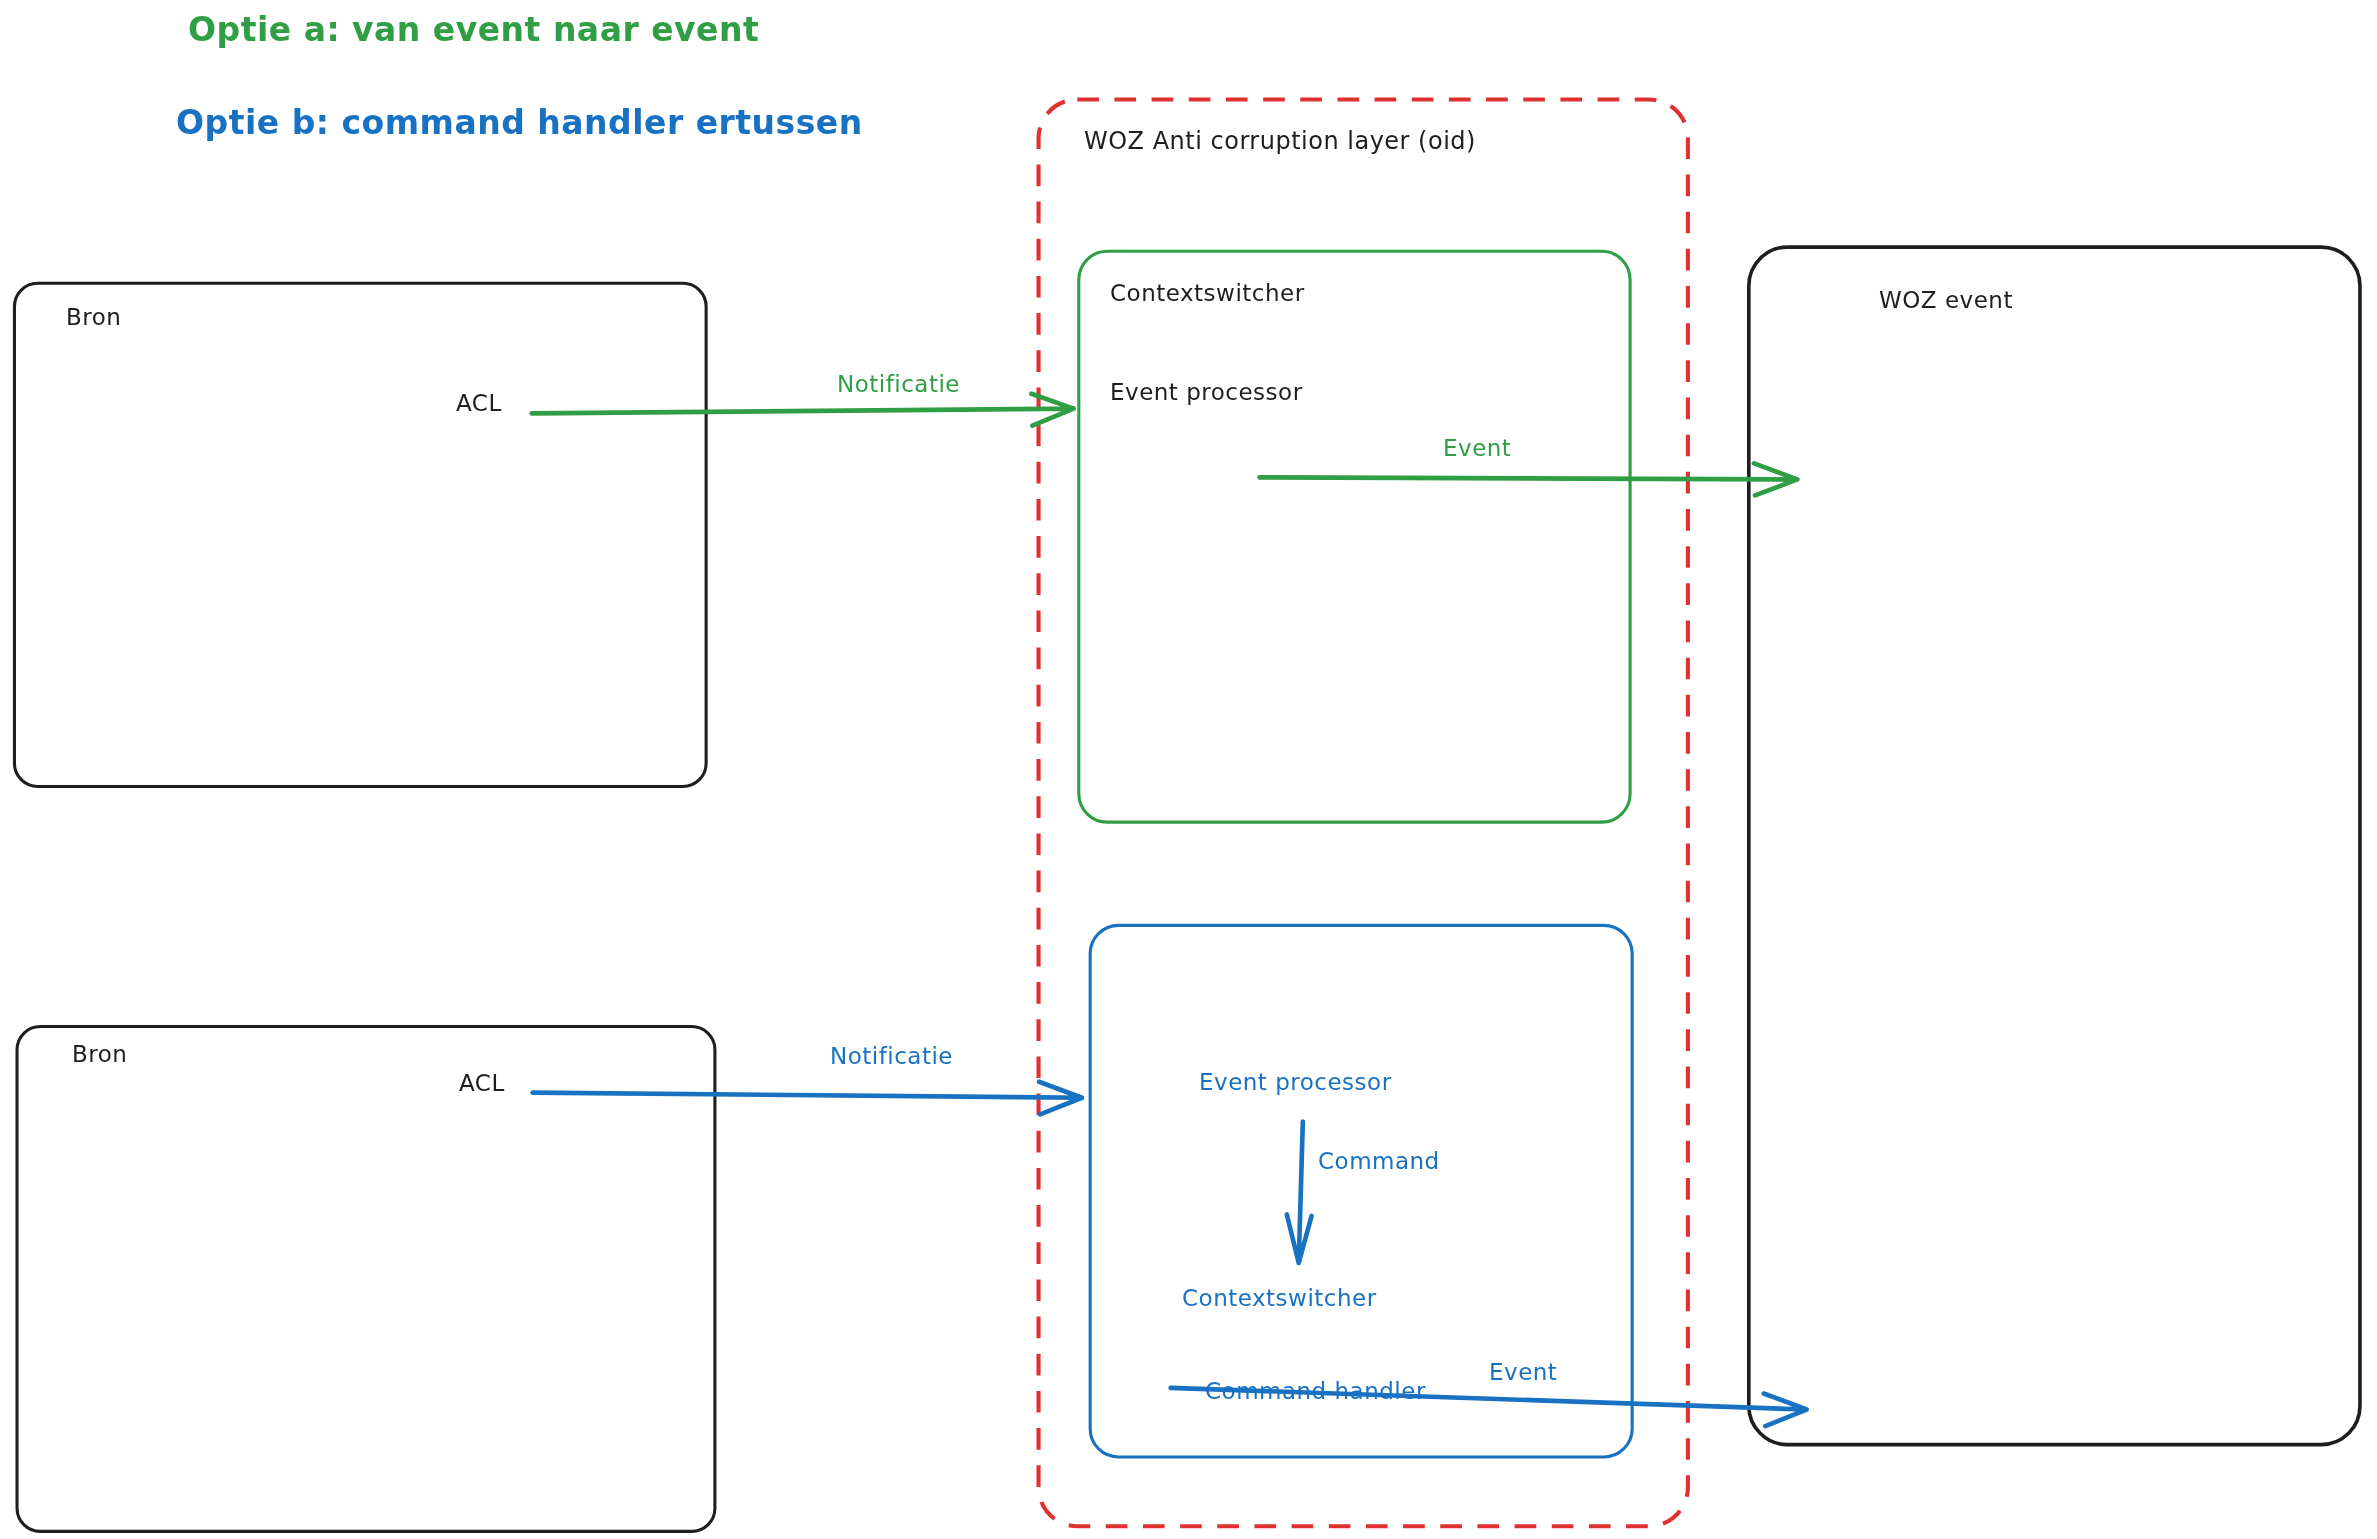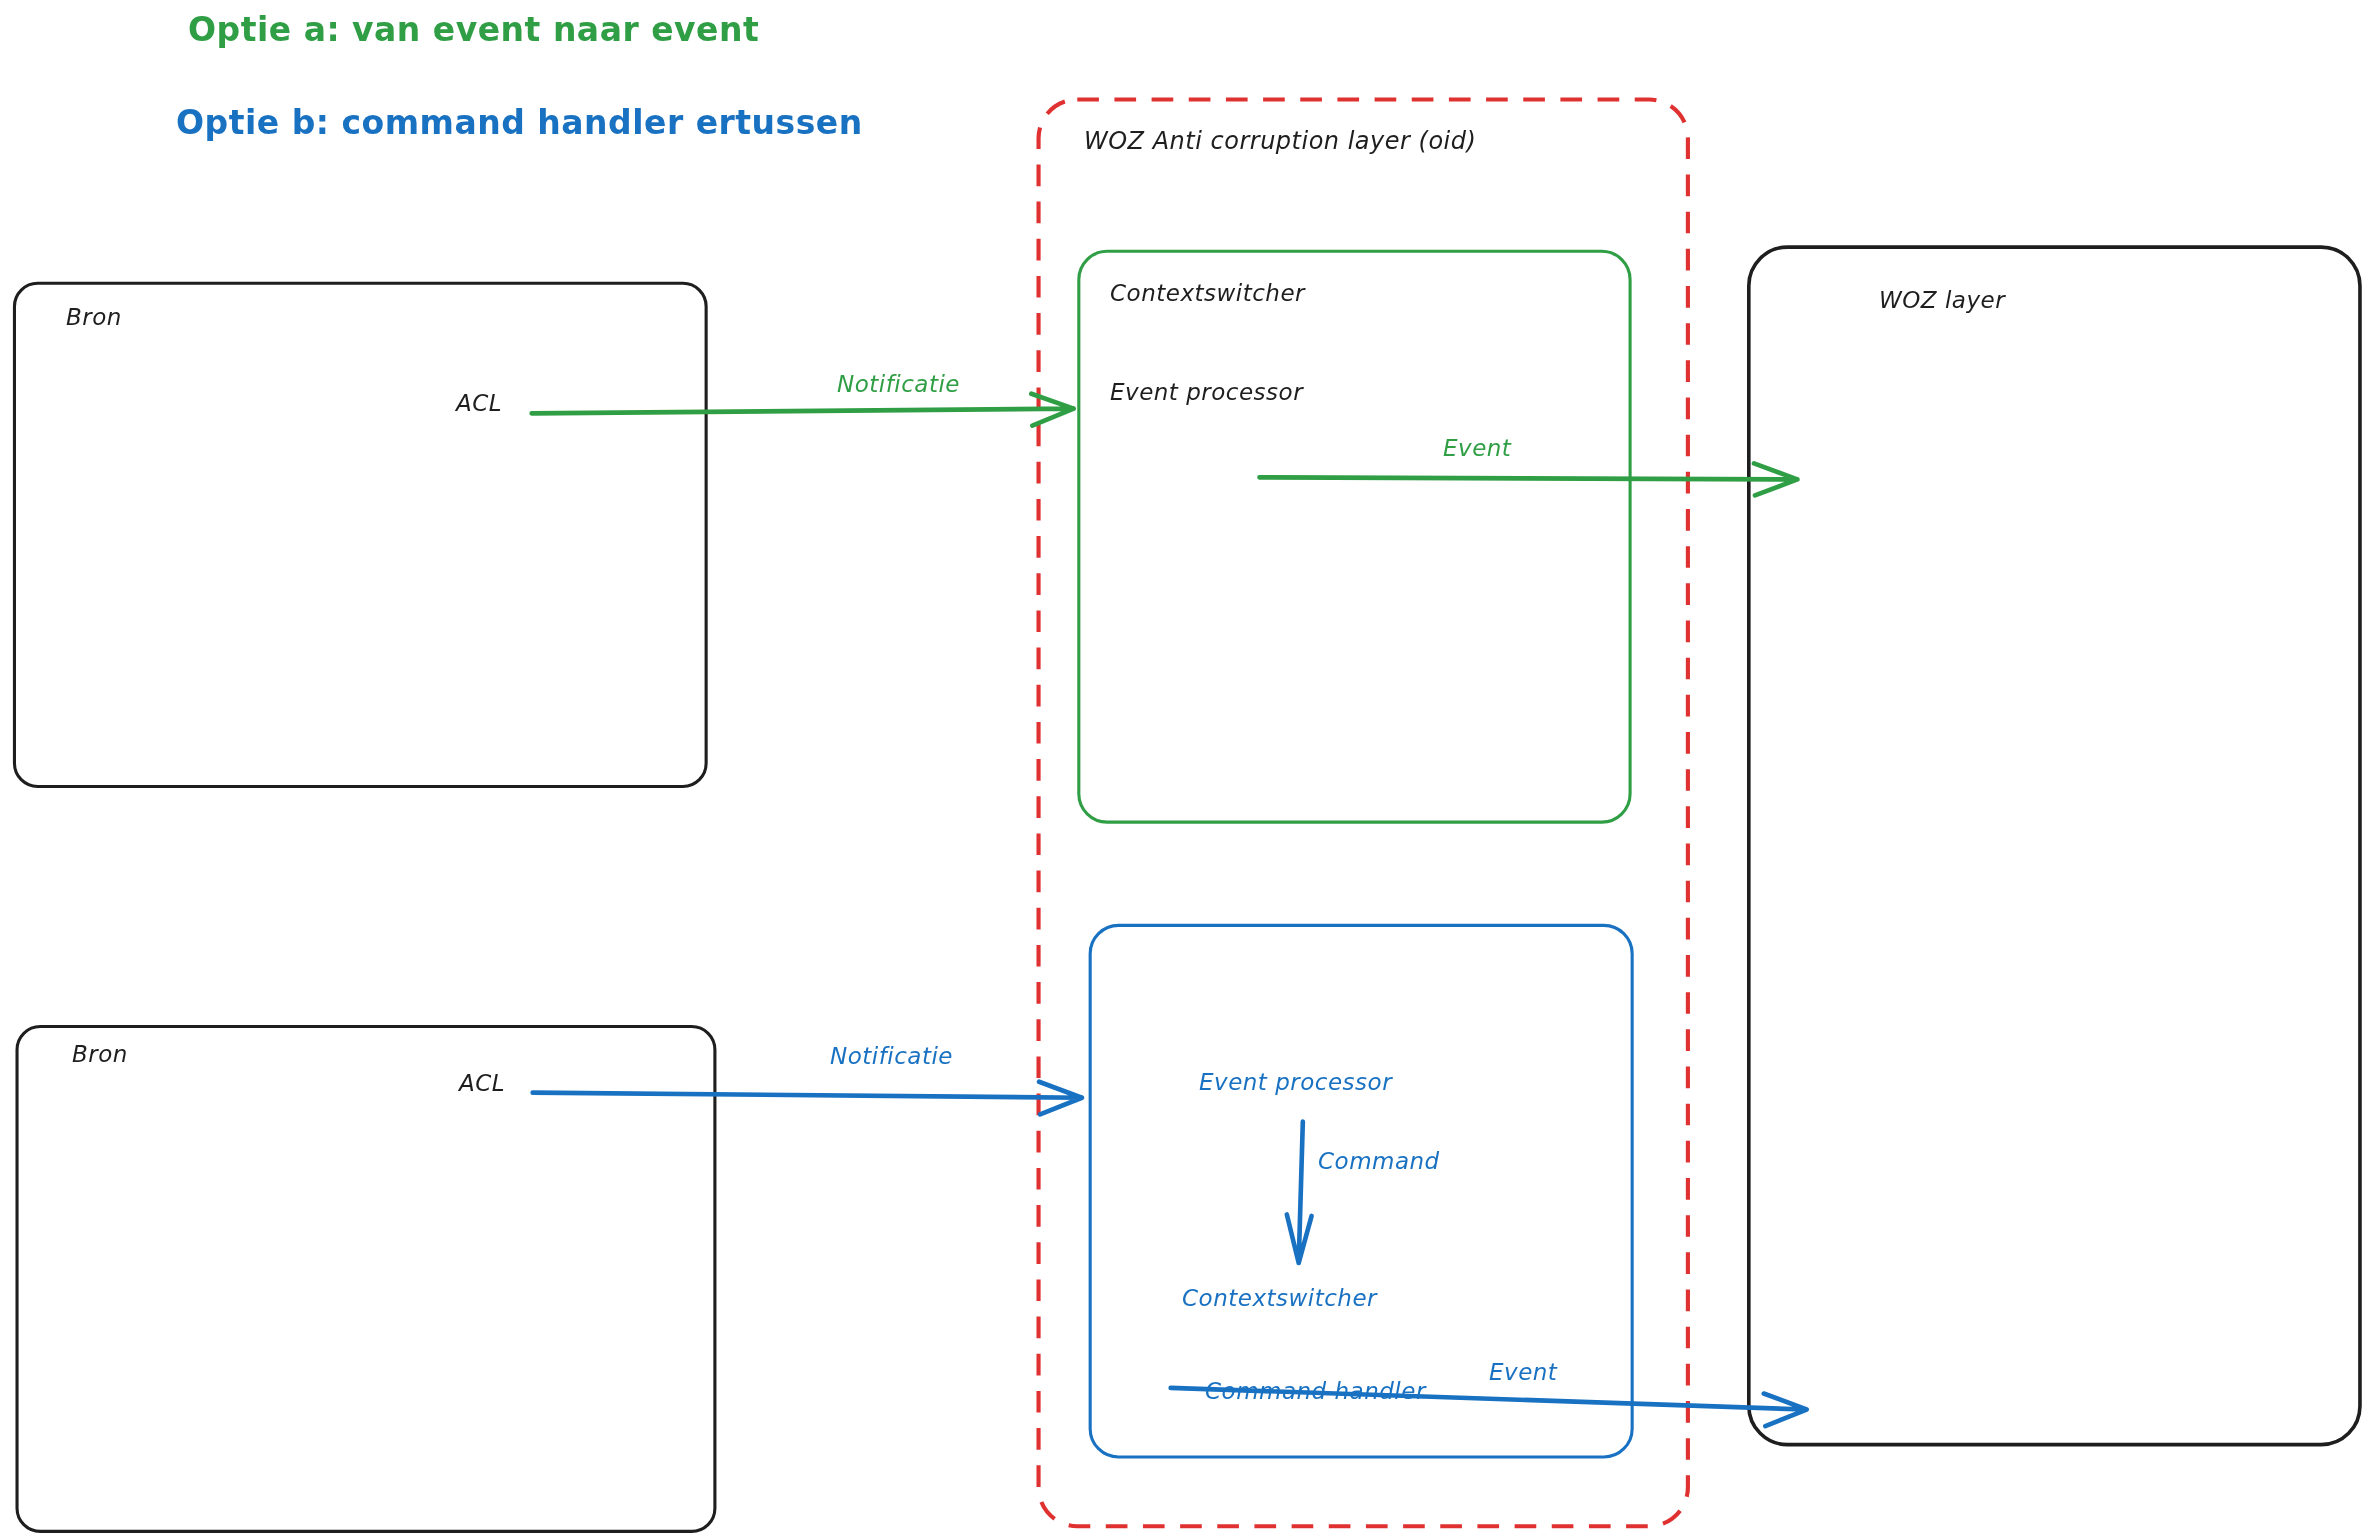--- a/index.html
+++ b/index.html
@@ -19,7 +19,6 @@
     line-height:1.2;
     color:var(--black,#1e1e1e);
     letter-spacing:0.5px;
-    font-style:italic;
   }
   .title{
     position:absolute;

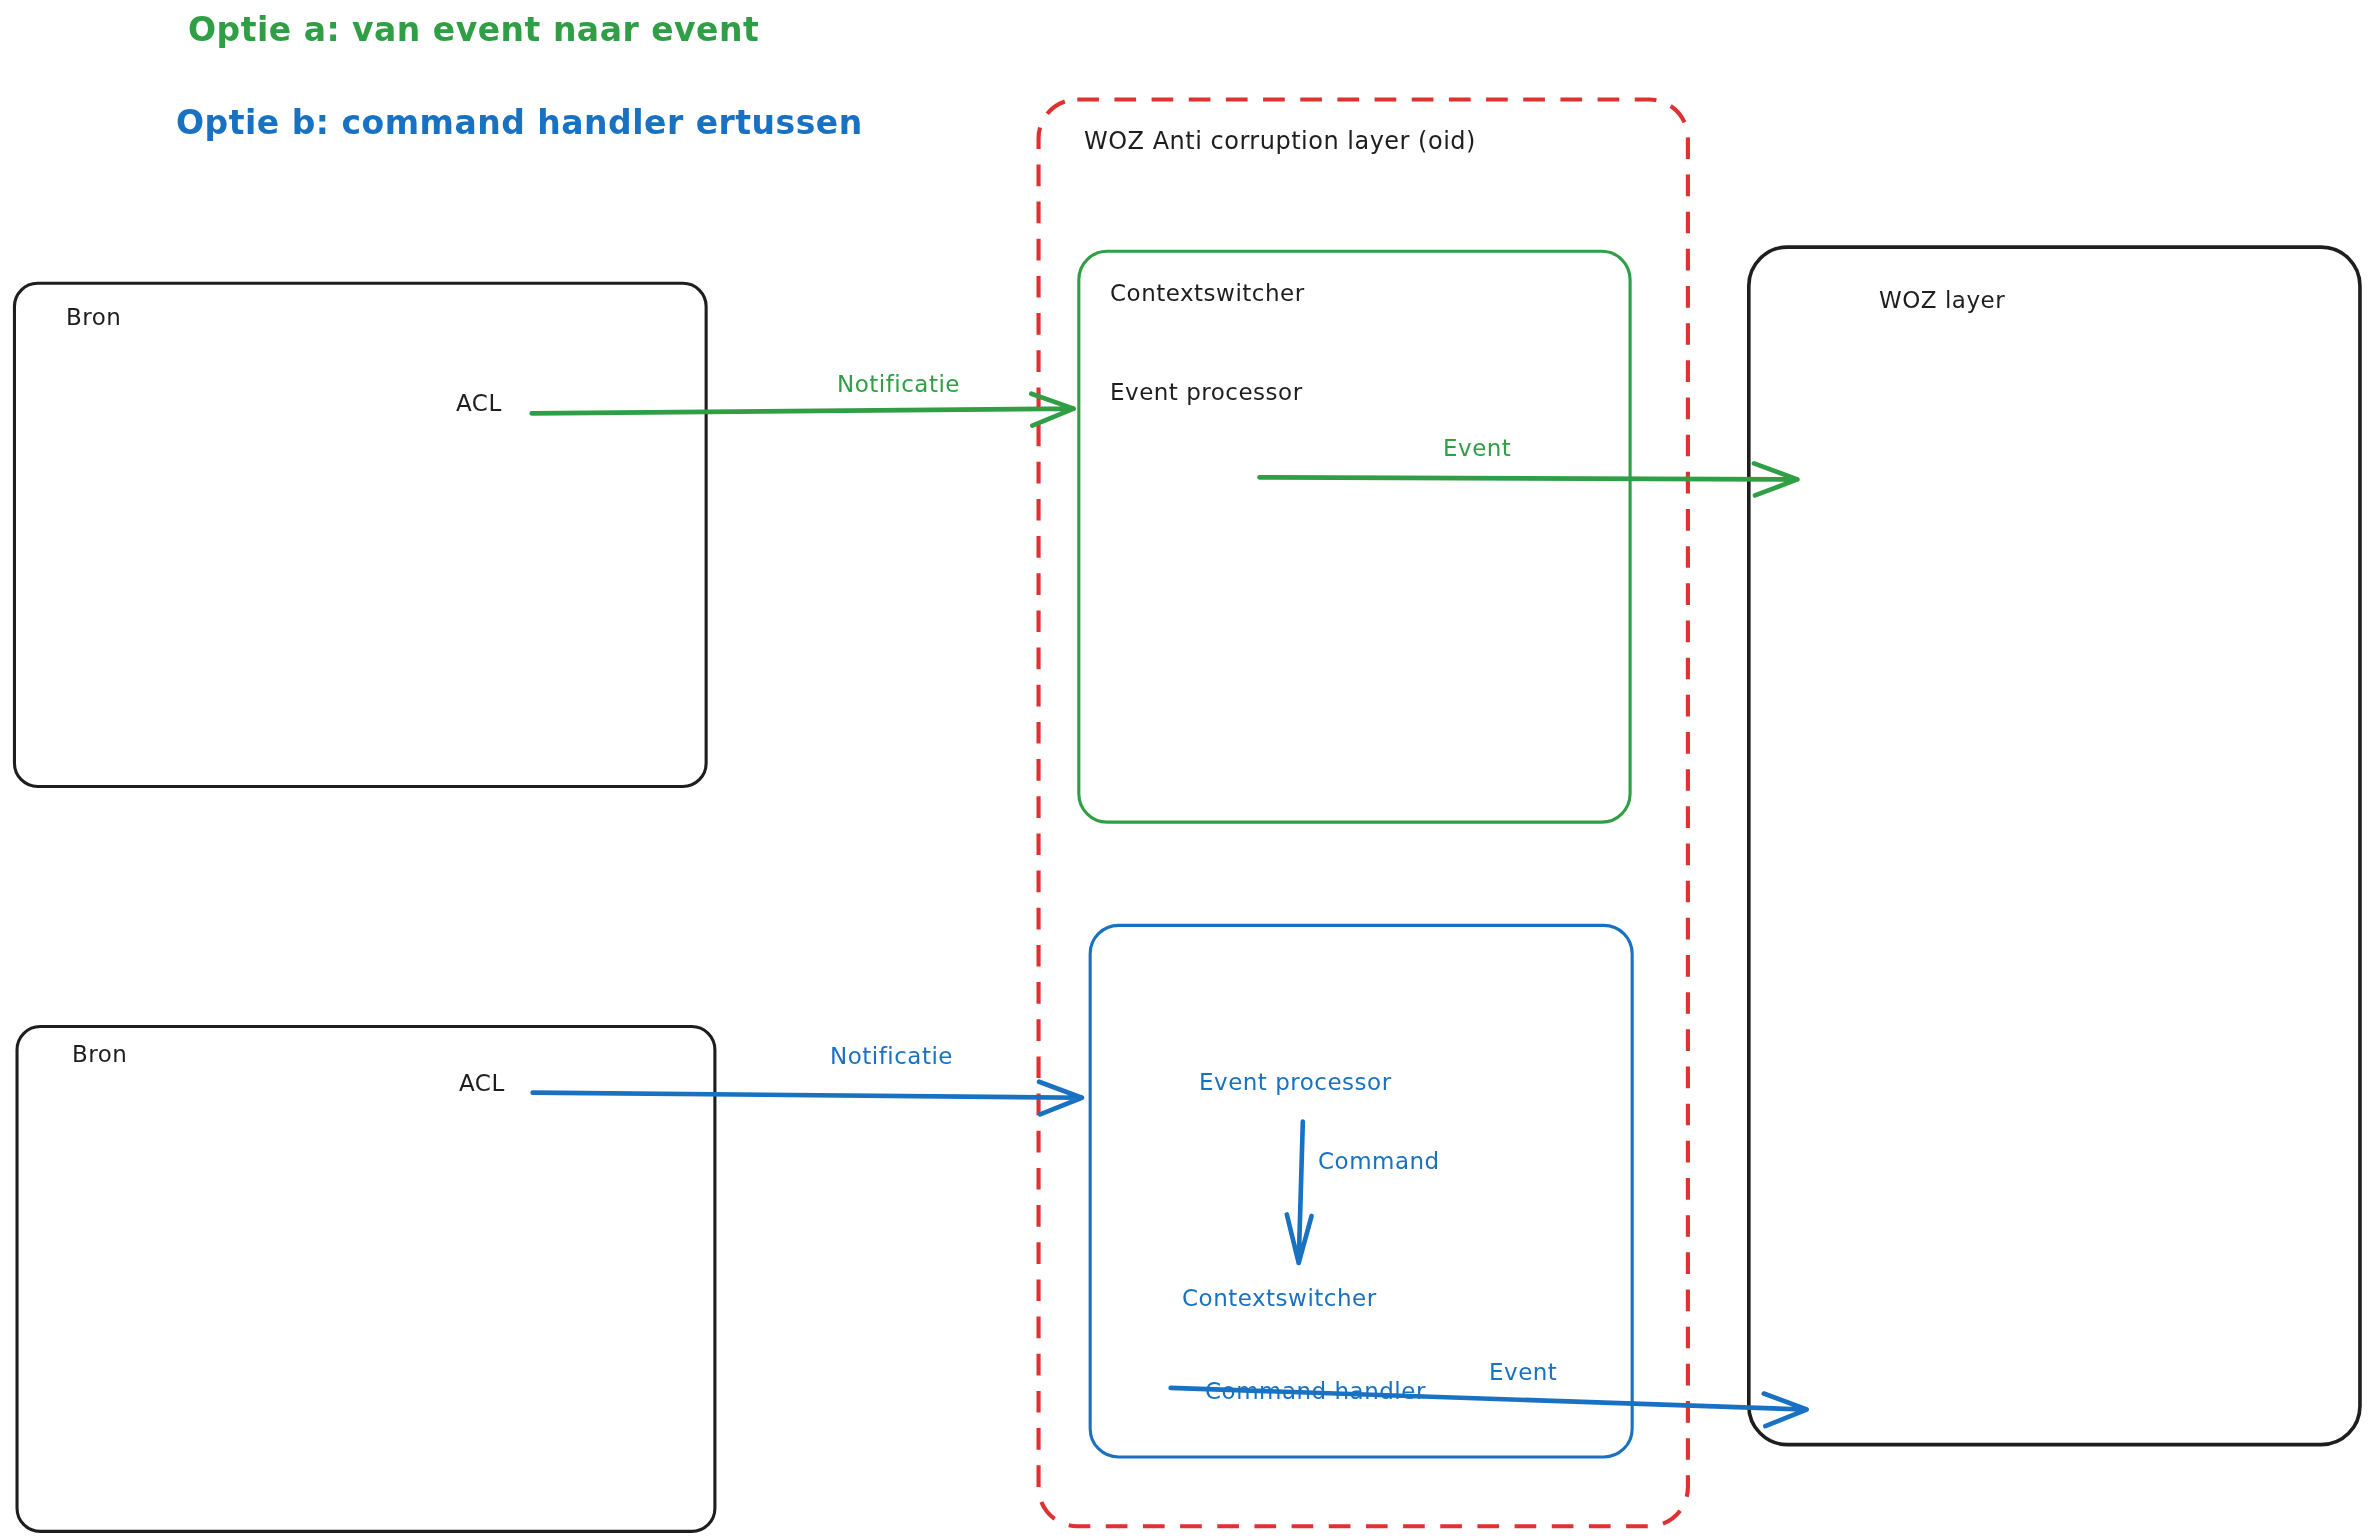--- a/index.html
+++ b/index.html
@@ -85,7 +85,7 @@
   <div class="lbl black-text" style="left:1110px;top:280px;">Contextswitcher</div>
   <div class="lbl black-text" style="left:1110px;top:379px;">Event processor</div>
 
-  <div class="lbl black-text" style="left:1879px;top:287px;">WOZ layer</div>
+  <div class="lbl black-text" style="left:1879px;top:287px;">WOZ event</div>
 
   <div class="lbl black-text" style="left:72px;top:1041px;">Bron</div>
   <div class="lbl black-text" style="left:459px;top:1070px;">ACL</div>

